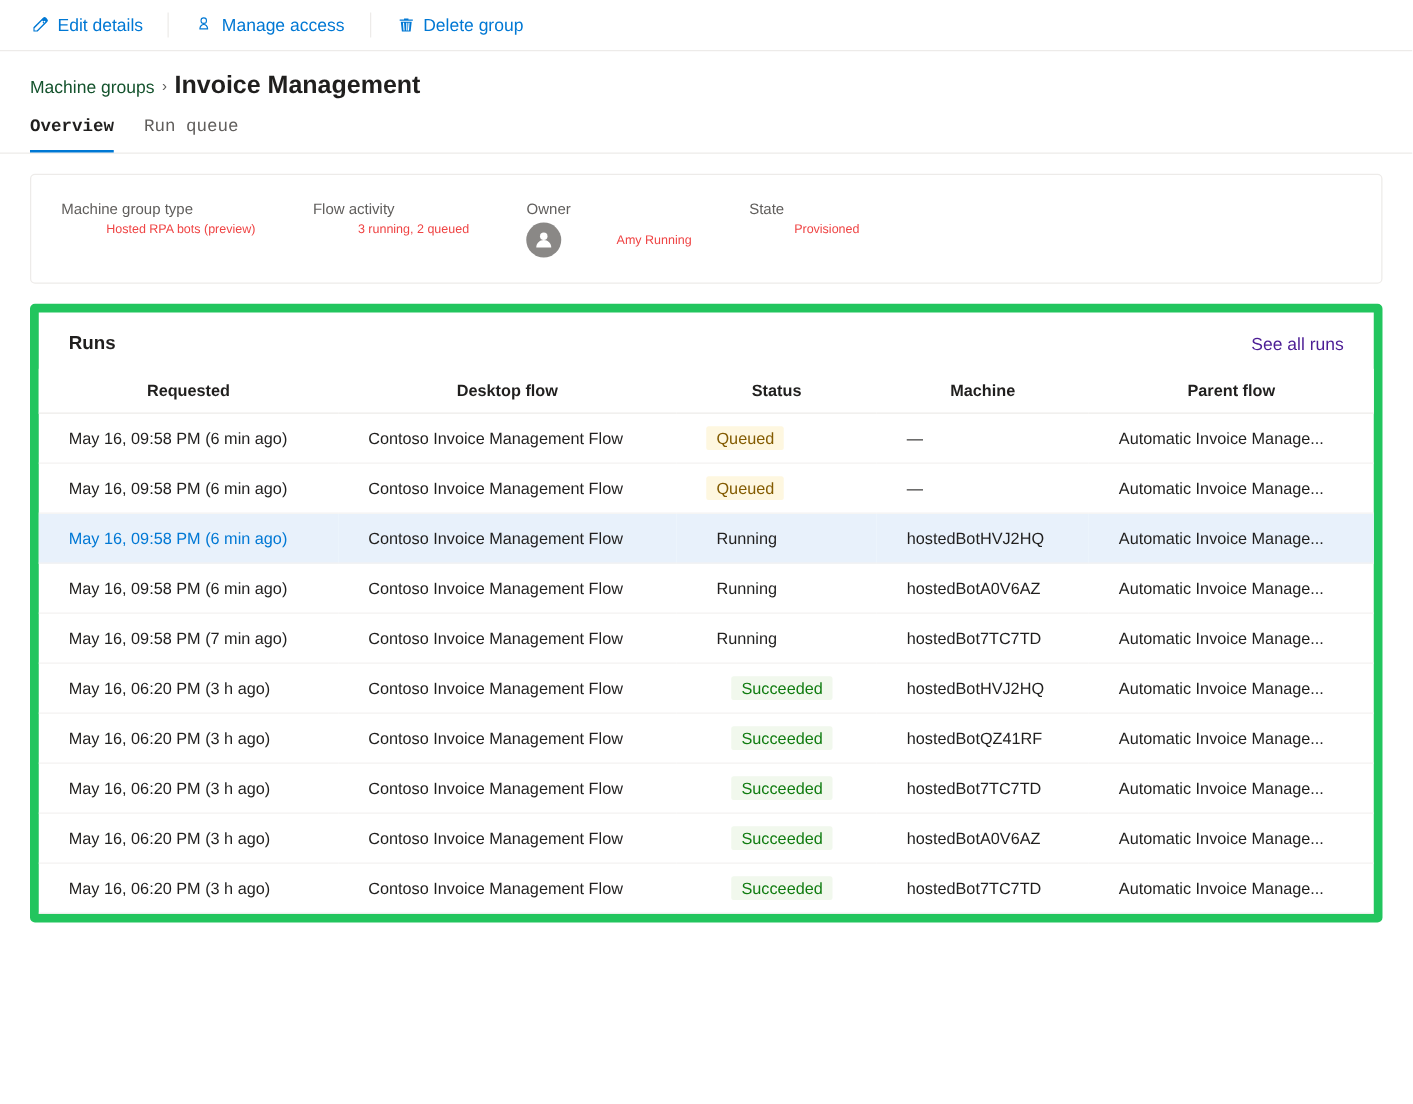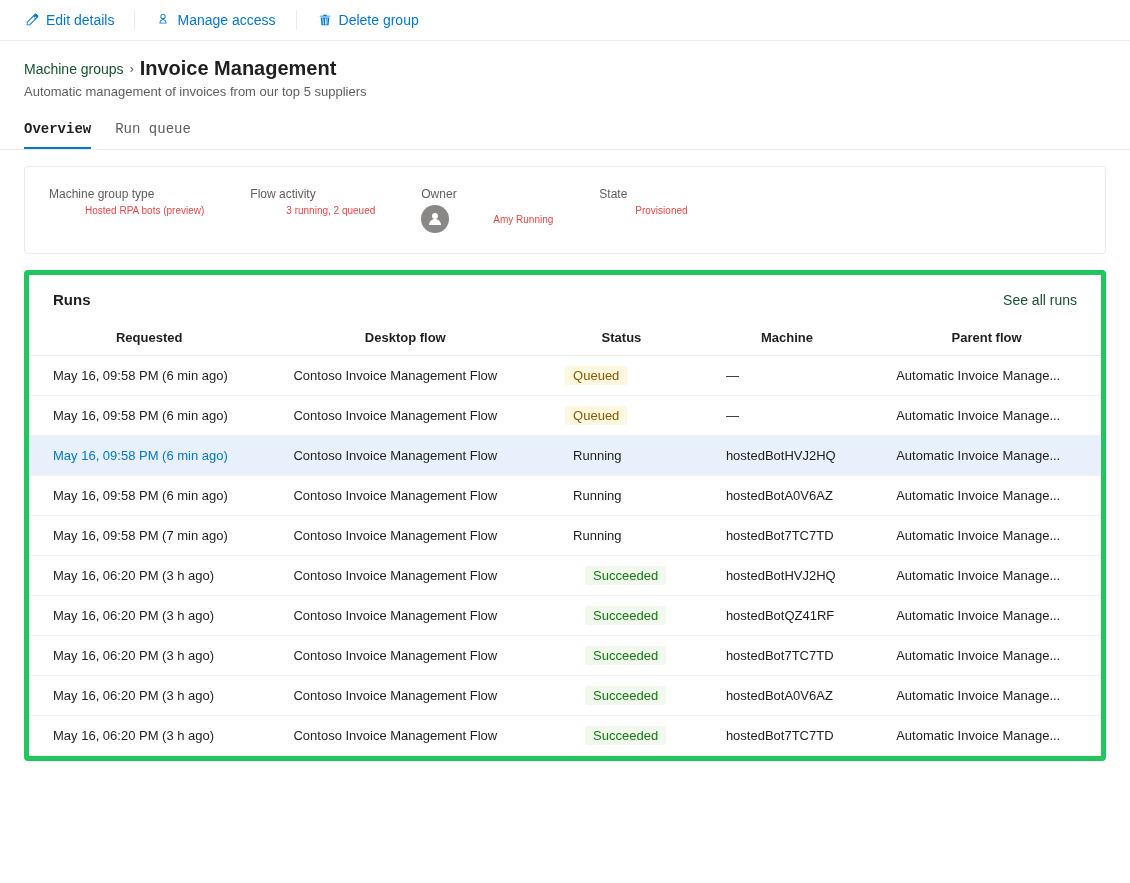--- a/index.html
+++ b/index.html
@@ -252,7 +252,6 @@
     <span class="breadcrumb-separator">›</span>
     <span class="breadcrumb-current">Invoice Management</span>
   </div>
-  <p class="page-description">Automatic management of invoices from our top 5 suppliers</p>
 </div>
 
 <div class="tabs">

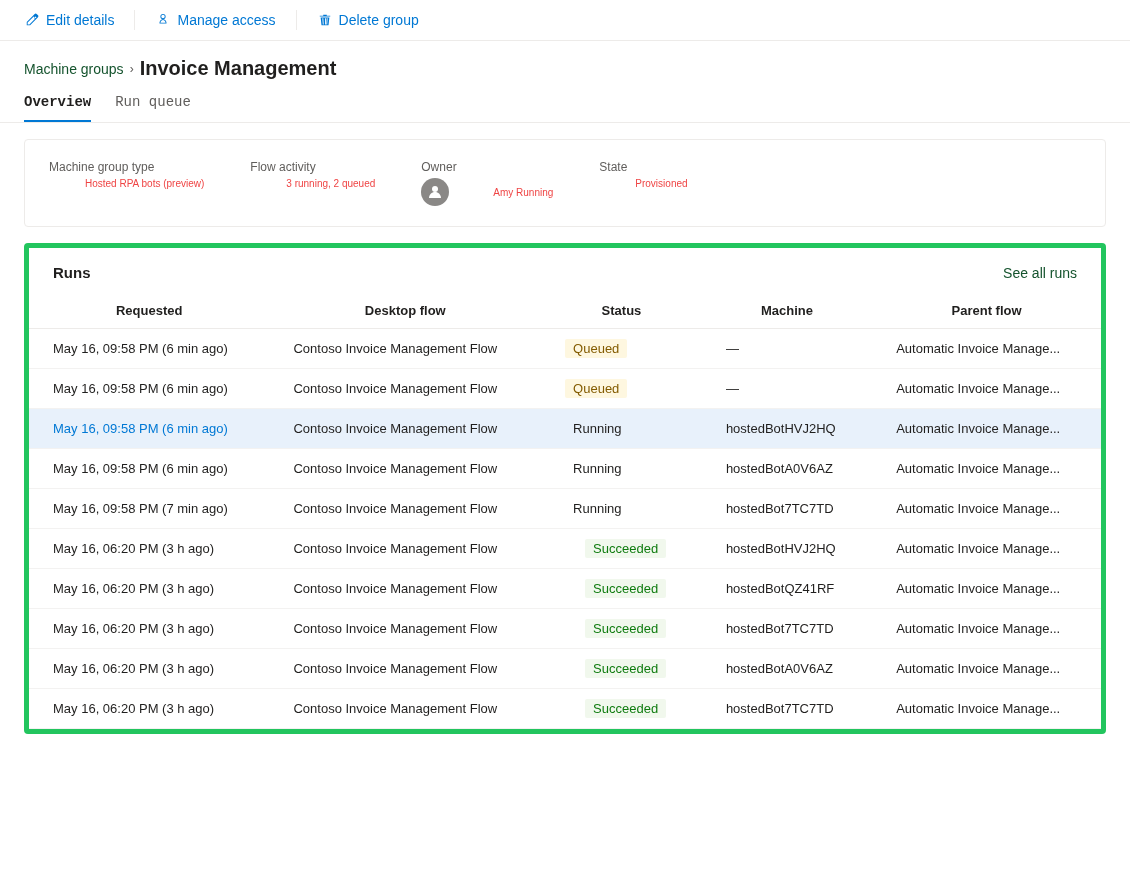--- a/index.html
+++ b/index.html
@@ -142,7 +142,7 @@
     }
 
     .runs-card {
-      border: 5px solid #22c55e;
+      border: 7px solid #22c55e;
       border-radius: 4px;
       background: #fff;
     }

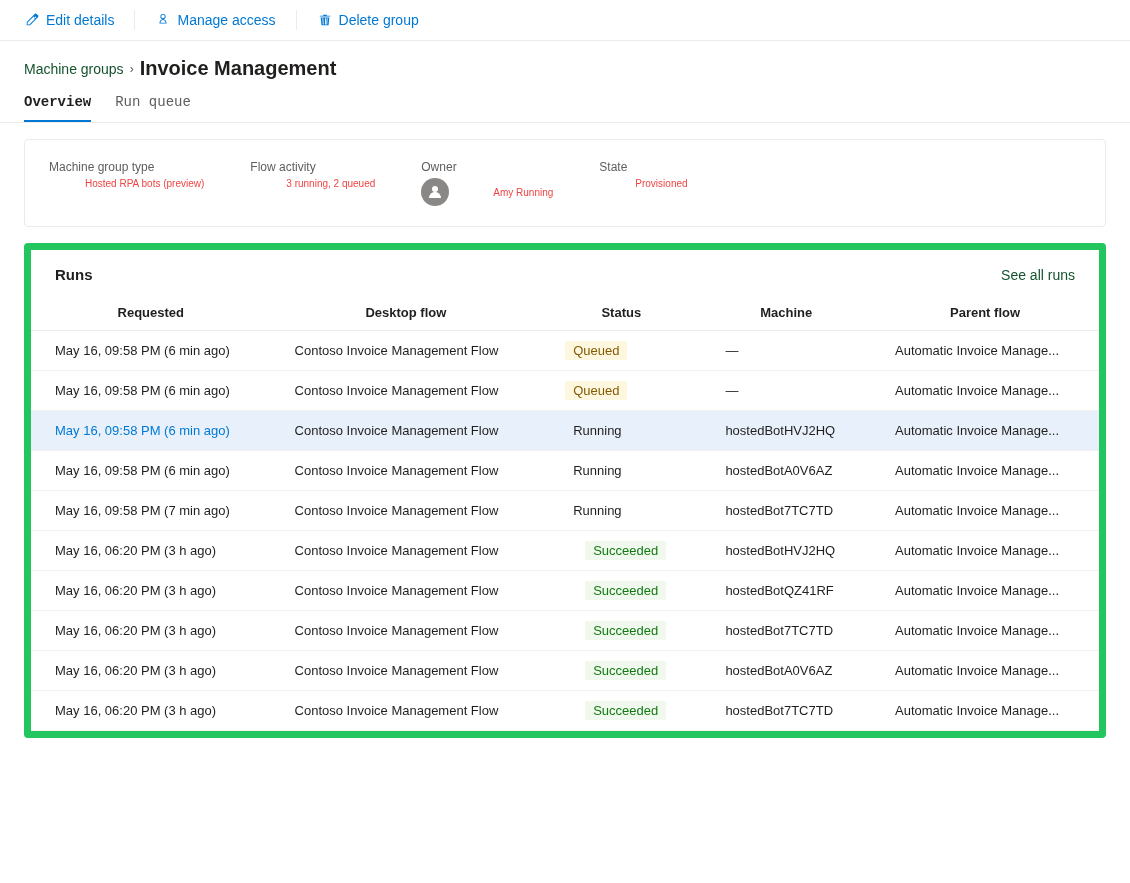--- a/index.html
+++ b/index.html
@@ -157,7 +157,7 @@
       font-weight: 600;
     }
     .see-all-link {
-      color: #14532d;
+      color: #4c1d95;
       text-decoration: none;
       font-size: 14px;
       text-align: center;

